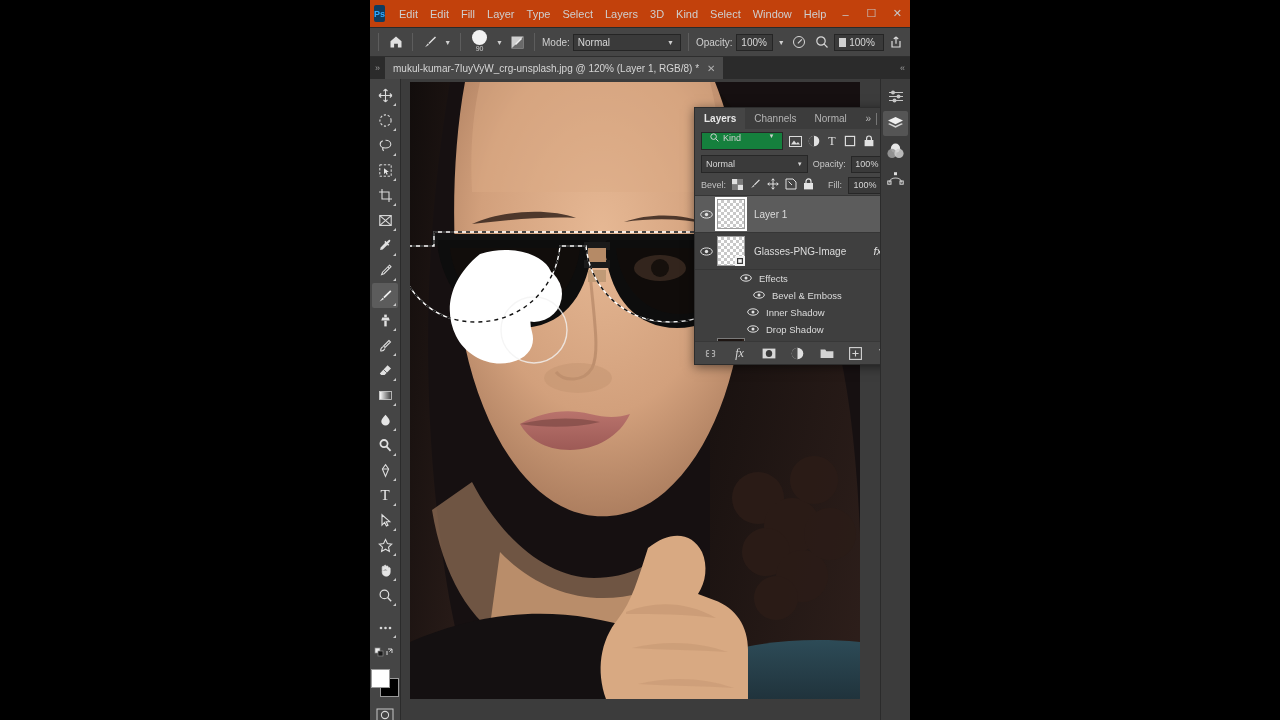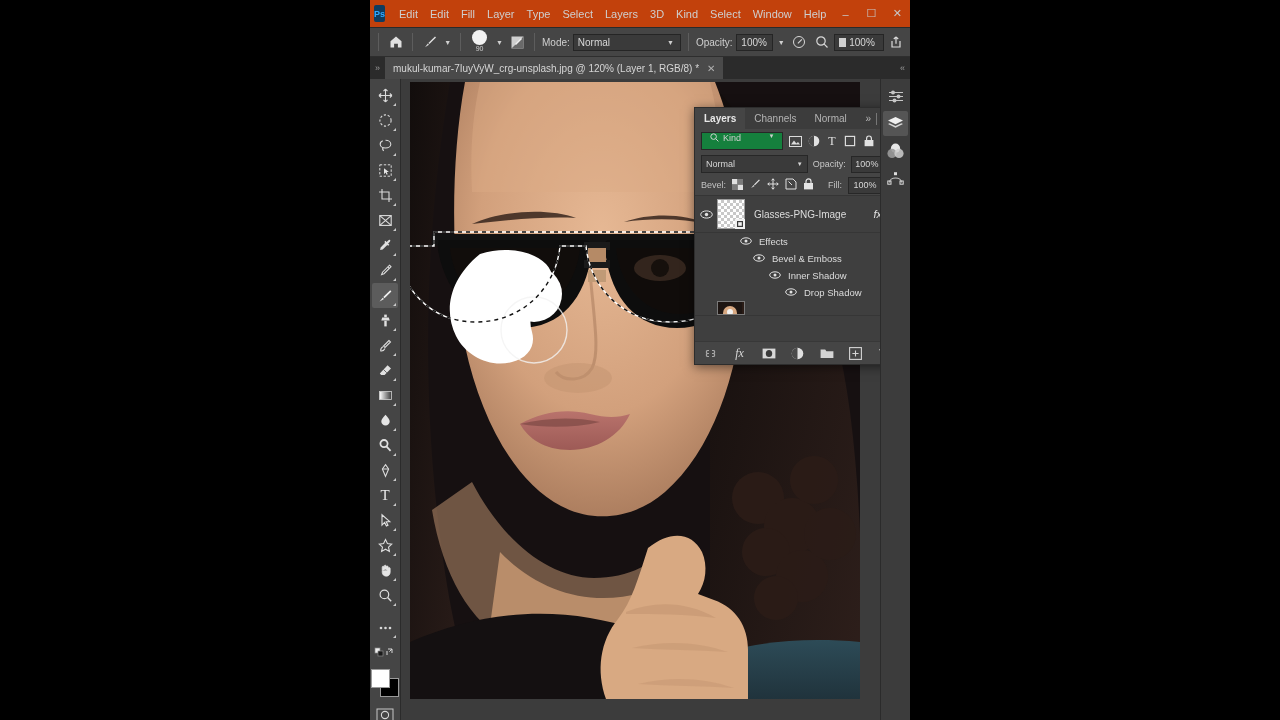--- a/index.html
+++ b/index.html
@@ -601,6 +601,16 @@
 
         <div id="layerlist">
 
+          <div class="lrow sel">
+            <div class="eye">
+              <svg width="13" height="9" viewBox="0 0 13 9">
+                  <ellipse cx="6.5" cy="4.5" rx="5.8" ry="3.6" fill="none" stroke="#e2e2e2" stroke-width="1"></ellipse>
+                  <circle cx="6.5" cy="4.5" r="1.7" fill="#e2e2e2"></circle>
+                </svg>
+            </div>
+            <div class="thumb act"></div>
+            <div class="lname">Layer 1</div>
+          </div>
 
           <div class="lrow">
             <div class="eye">

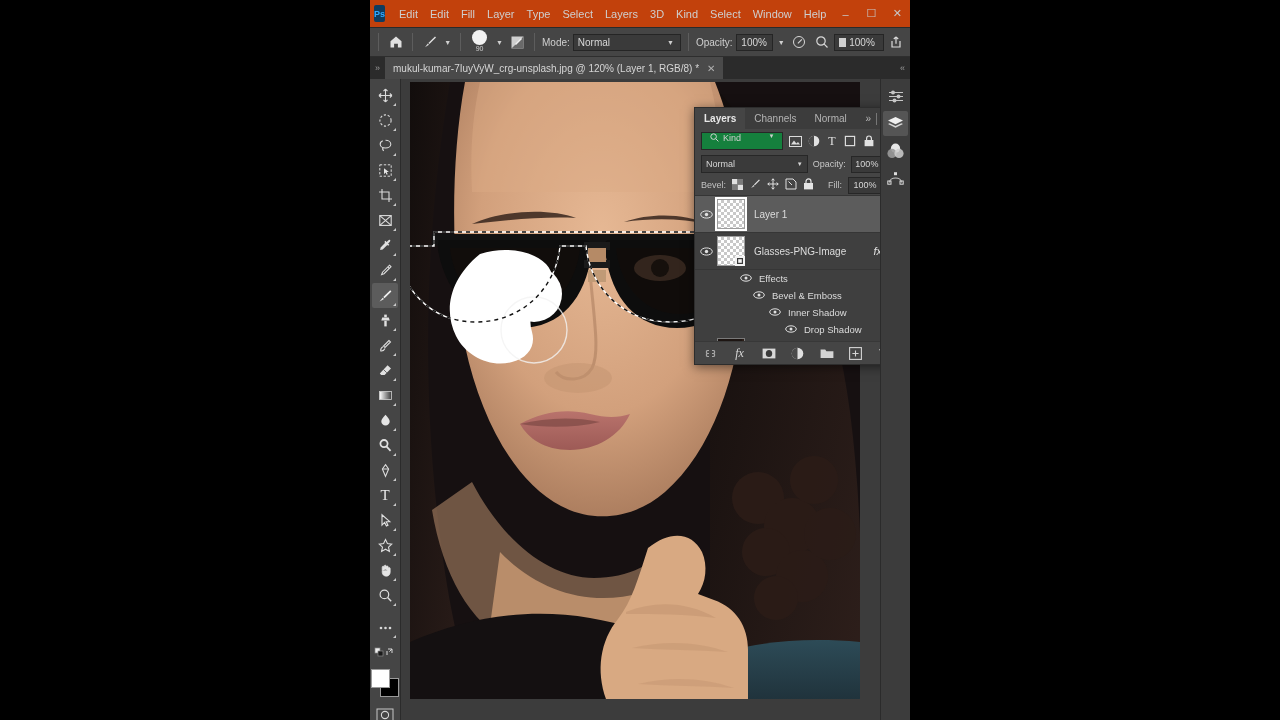--- a/index.html
+++ b/index.html
@@ -649,7 +649,7 @@
             </span>
             <span>Bevel &amp; Emboss</span>
           </div>
-          <div class="erow" style="padding-left:74px">
+          <div class="erow" style="padding-left:52px">
             <span style="margin-right:7px">
               <svg width="12" height="8" viewBox="0 0 12 8">
                   <ellipse cx="6" cy="4" rx="5.3" ry="3.2" fill="none" stroke="#e2e2e2" stroke-width="1"></ellipse>

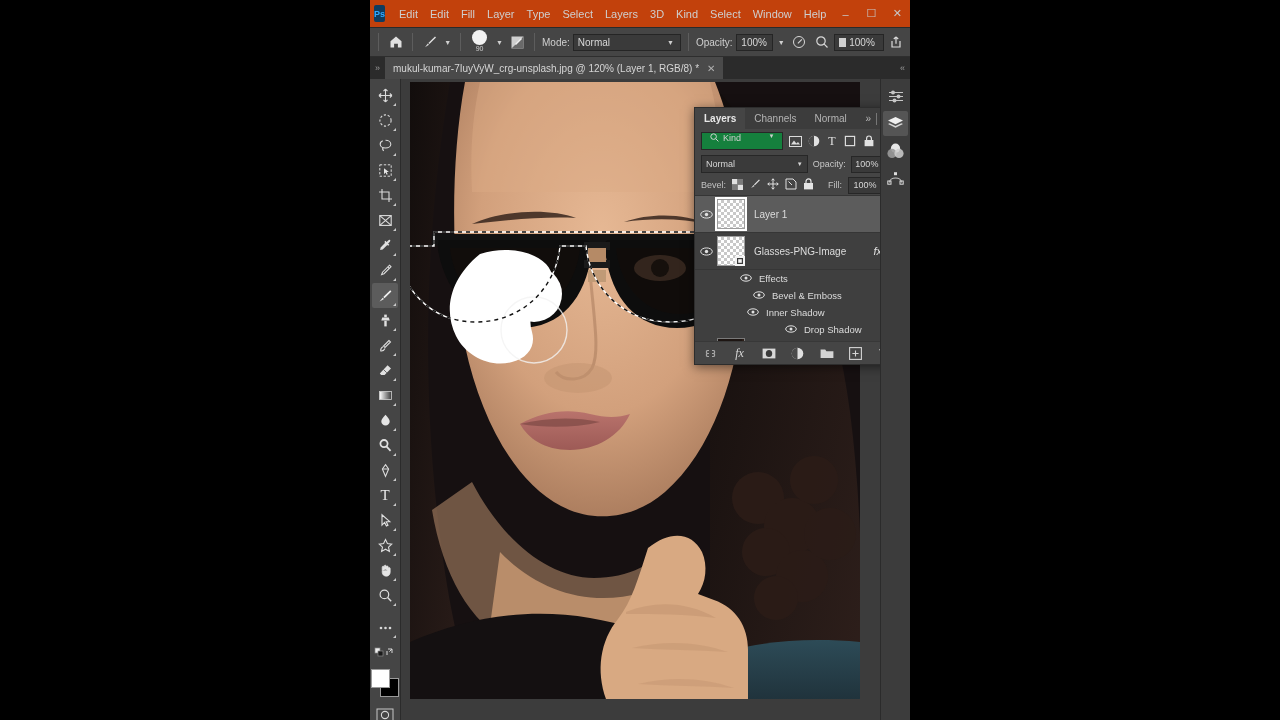--- a/index.html
+++ b/index.html
@@ -658,7 +658,7 @@
             </span>
             <span>Inner Shadow</span>
           </div>
-          <div class="erow" style="padding-left:90px">
+          <div class="erow" style="padding-left:52px">
             <span style="margin-right:7px">
               <svg width="12" height="8" viewBox="0 0 12 8">
                   <ellipse cx="6" cy="4" rx="5.3" ry="3.2" fill="none" stroke="#e2e2e2" stroke-width="1"></ellipse>

